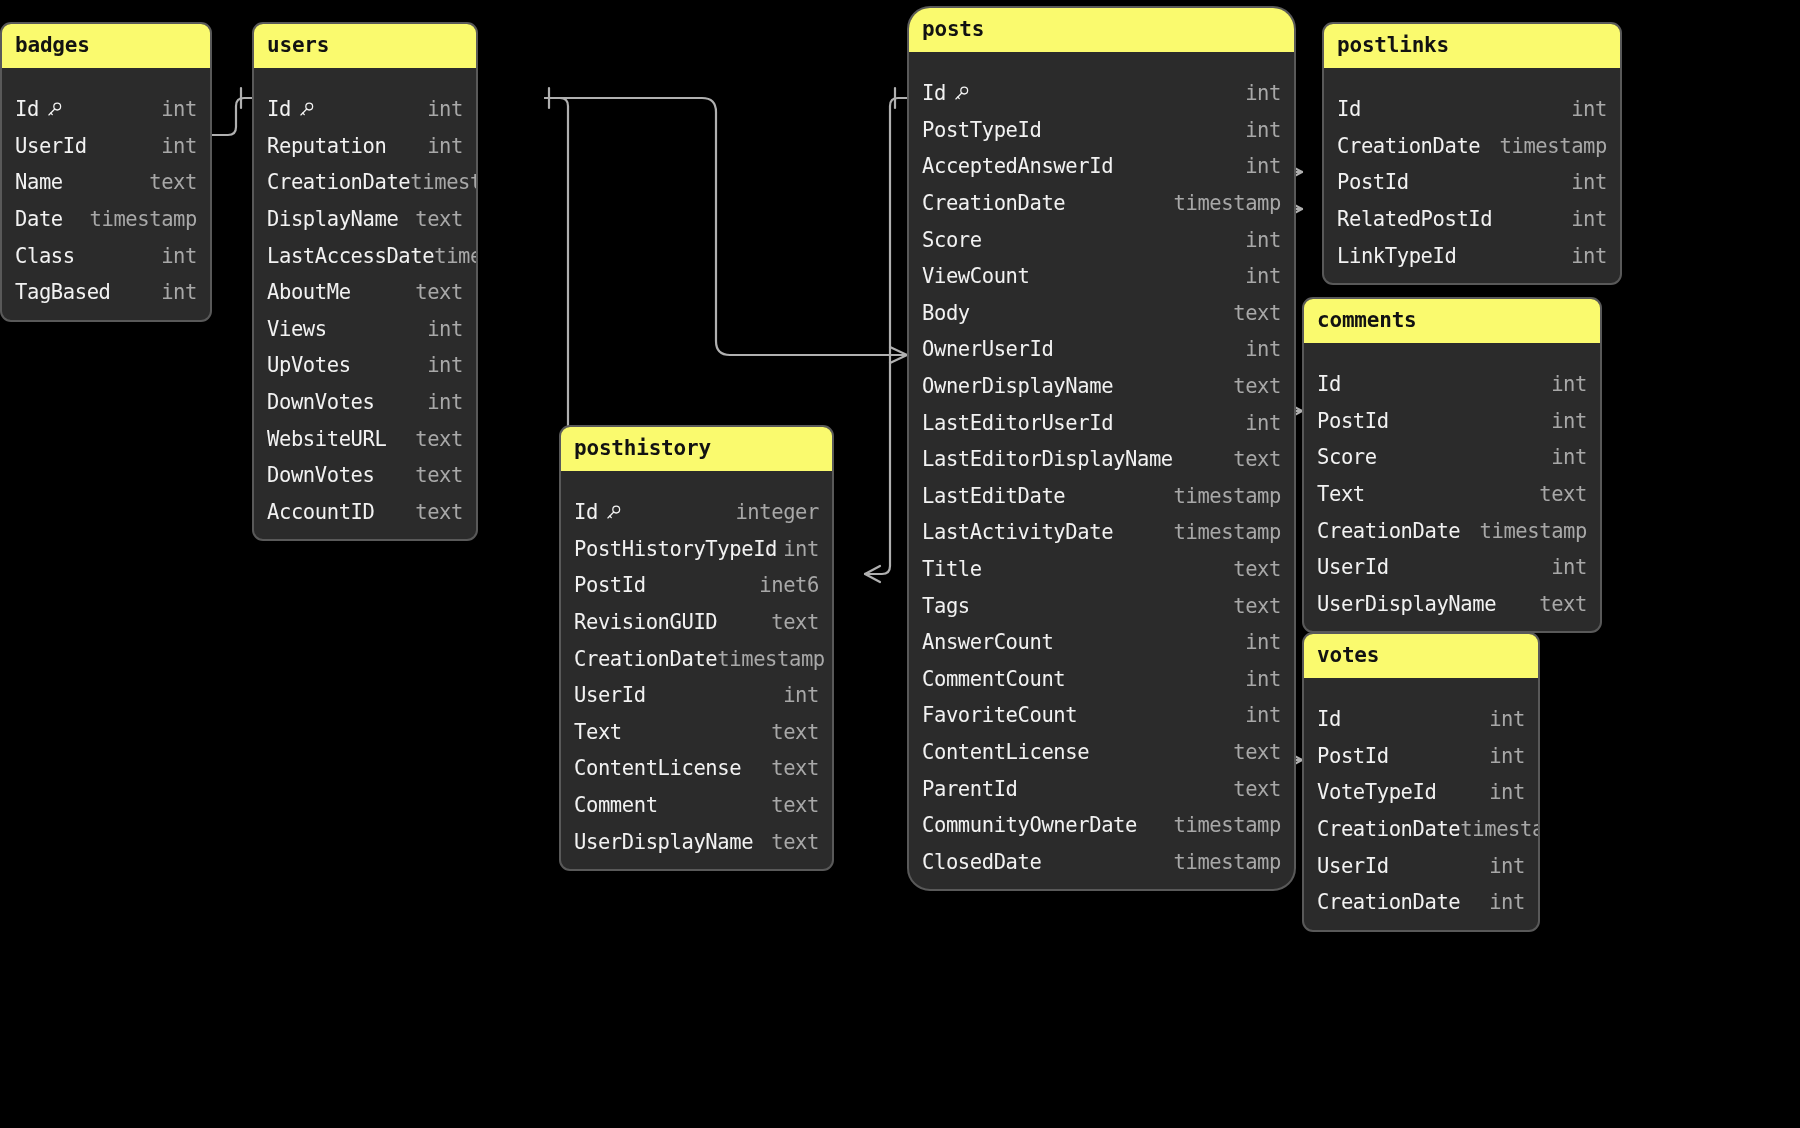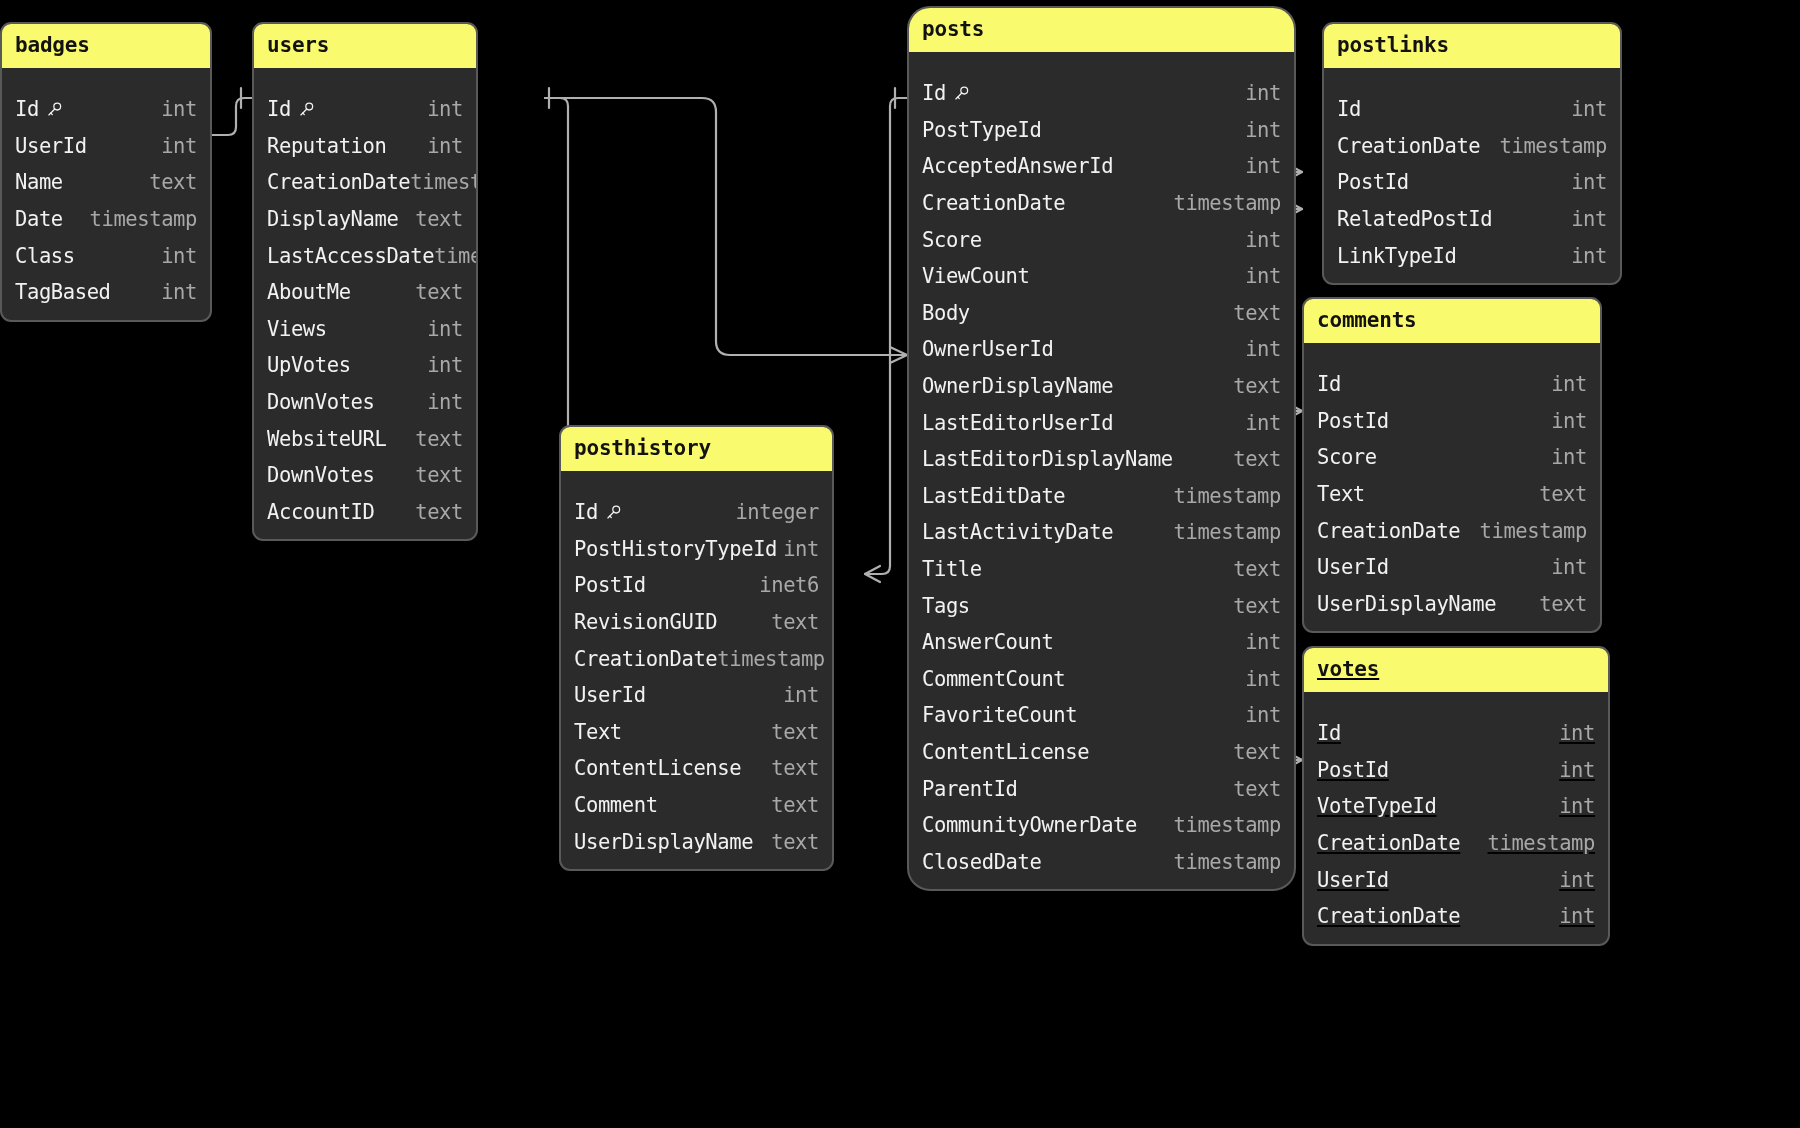--- a/index.html
+++ b/index.html
@@ -554,7 +554,7 @@
           </div>
         </div>
       </div>
-      <div class="table-box" style="left: 1302px; top: 646px; width: 308px; text-decoration: underline;">
+      <div class="table-box" style="left: 1302px; top: 632px; width: 238px;">
         <div class="table-header">votes</div>
         <div class="cols">
           <div class="col-row">

